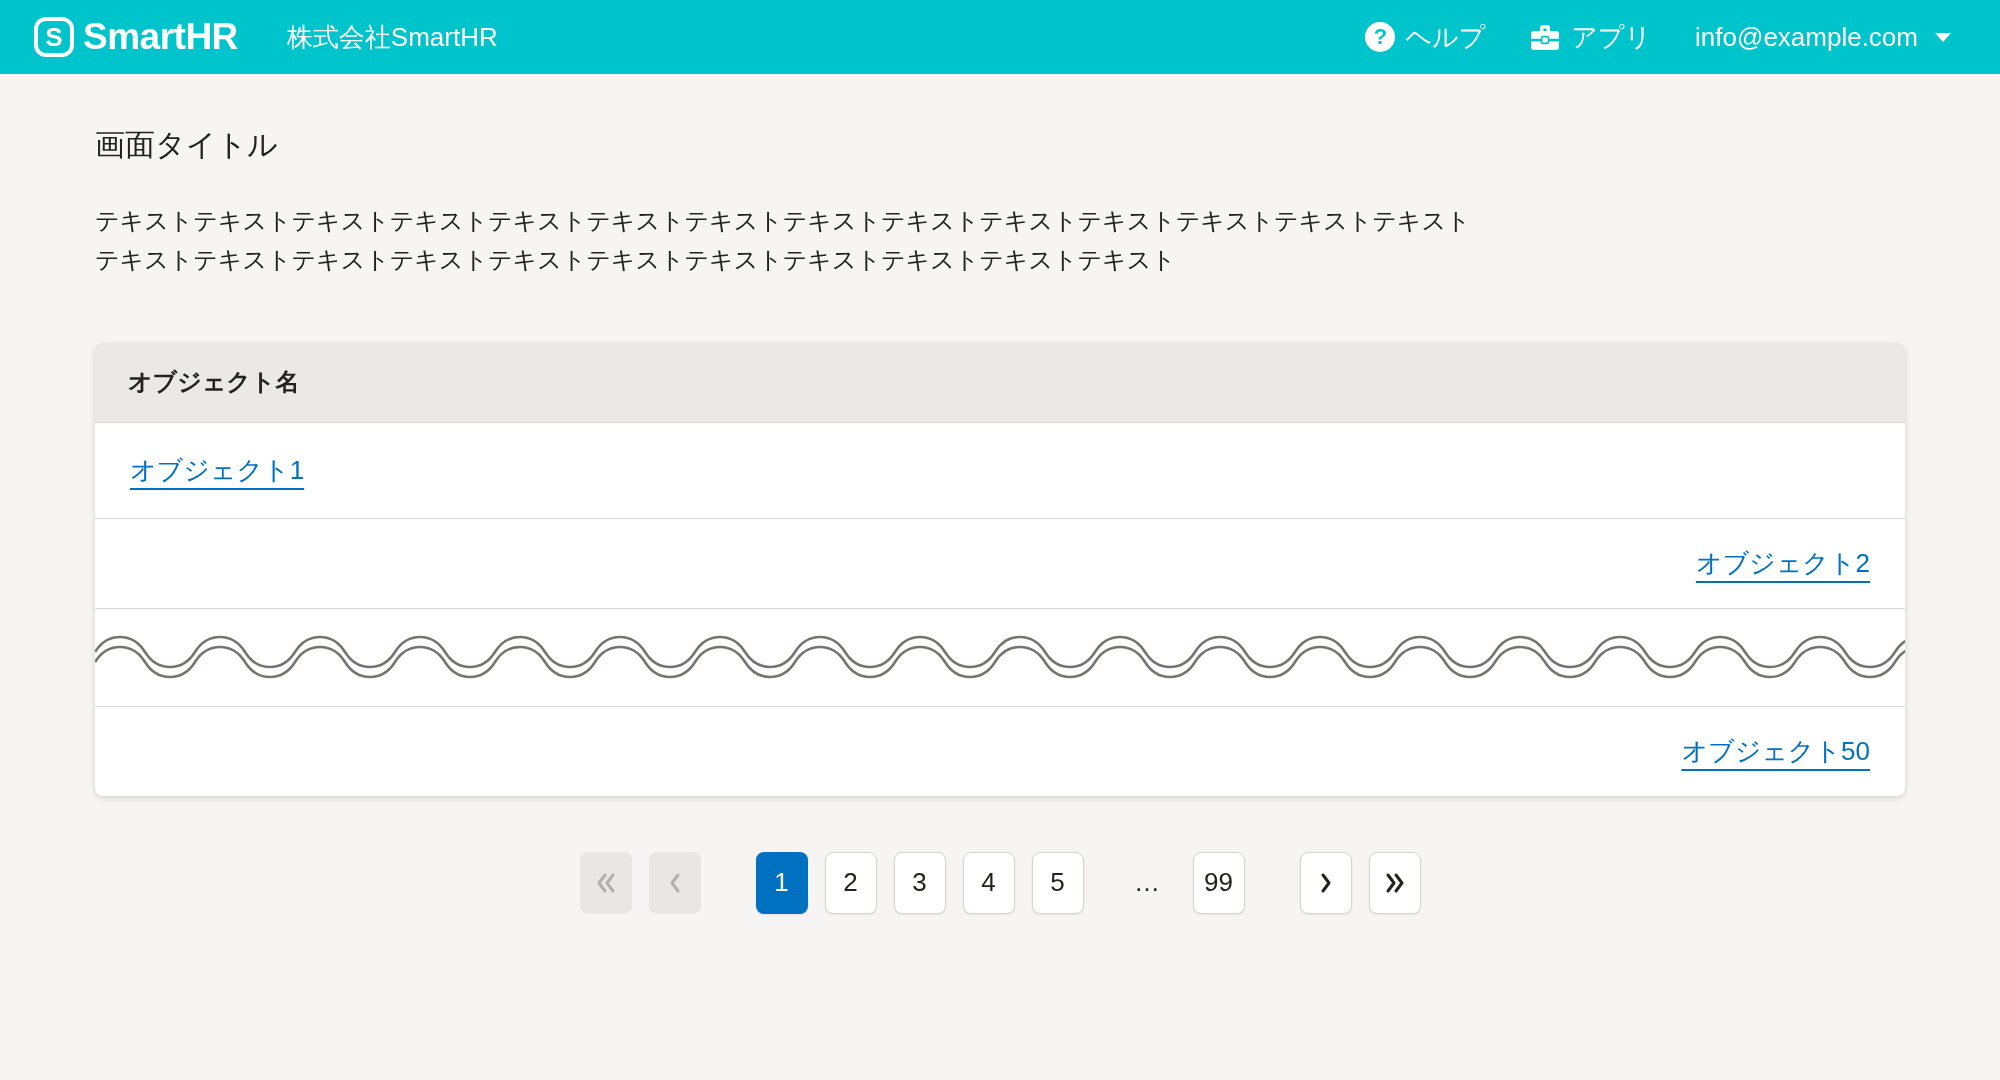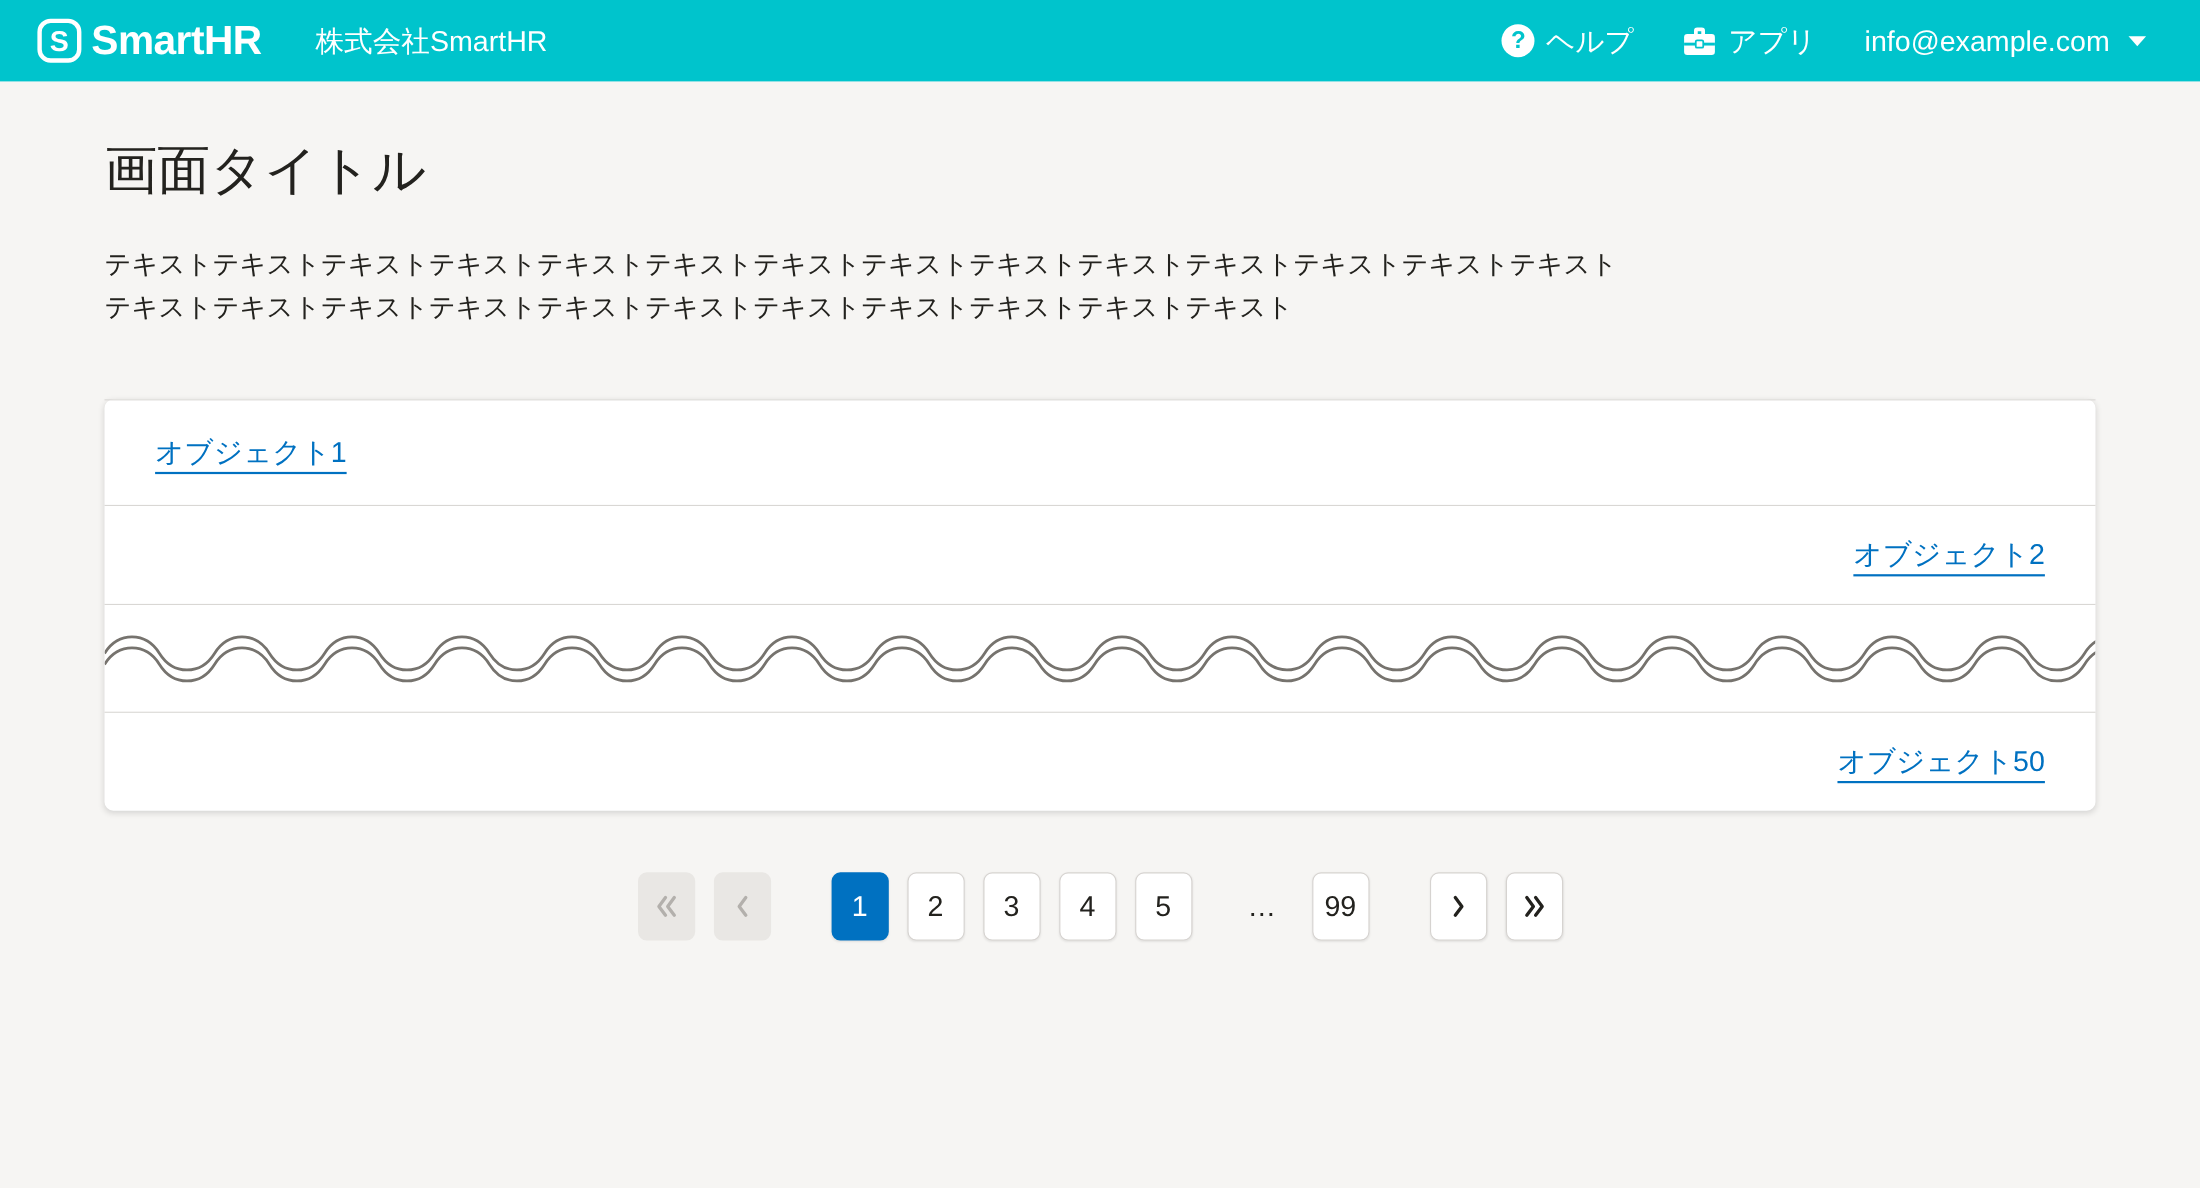--- a/index.html
+++ b/index.html
@@ -42,7 +42,7 @@
   .content { padding: 0 95px; }
   .page-title {
     margin: 54px 0 0 0;
-    font-size: 48px; font-weight: 400; line-height: 1.15;
+    font-size: 30px; font-weight: 400; line-height: 1.15;
     color: #23221e;
   }
   .page-desc {

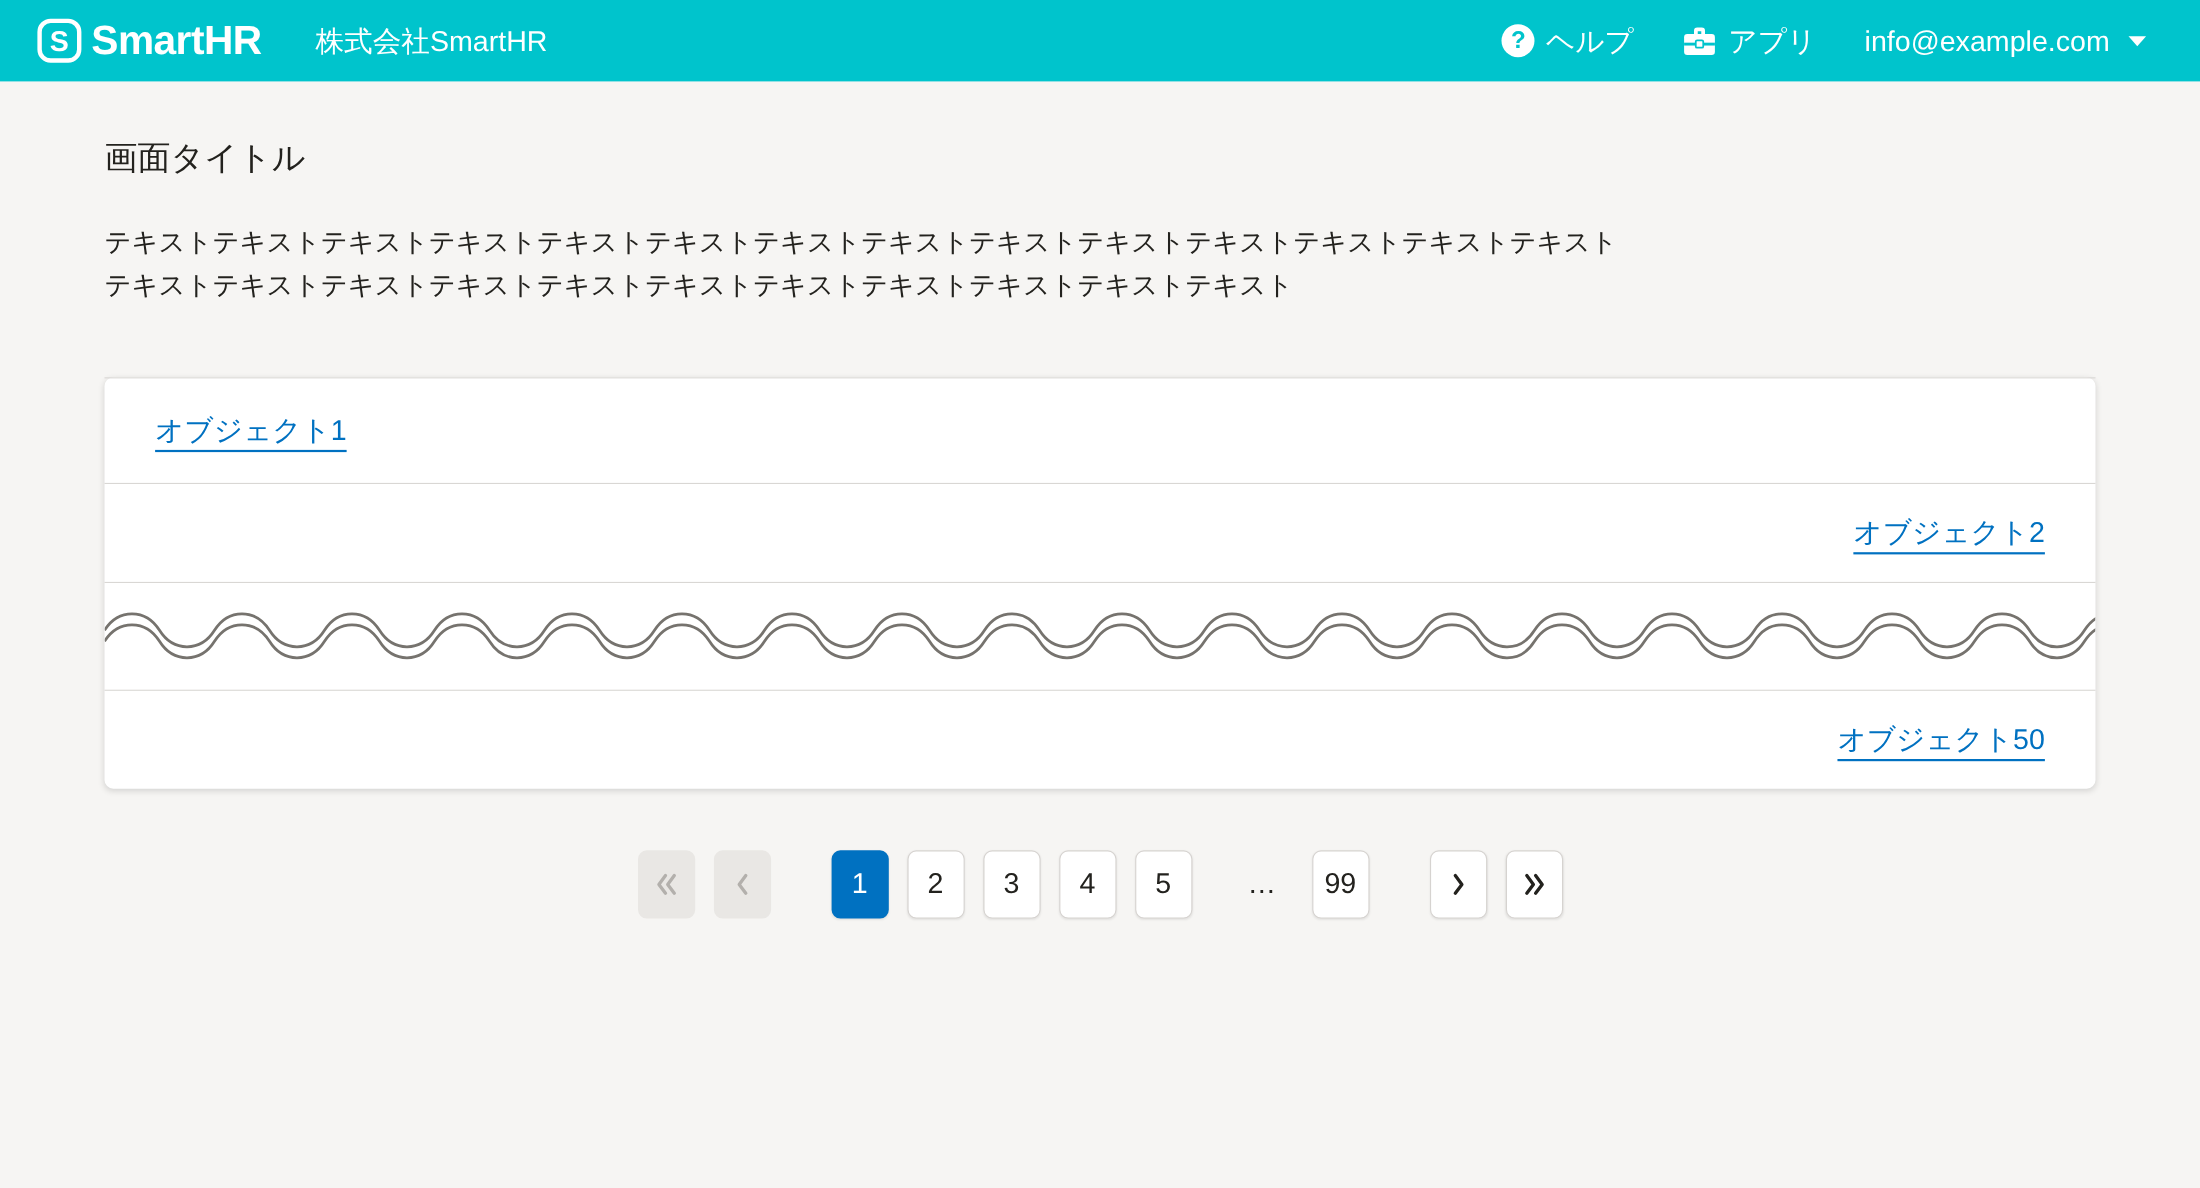--- a/index.html
+++ b/index.html
@@ -171,6 +171,9 @@
   <p class="page-desc">テキストテキストテキストテキストテキストテキストテキストテキストテキストテキストテキストテキストテキストテキストテキストテキストテキストテキストテキストテキストテキストテキストテキストテキストテキスト</p>
 
   <section class="card">
+    <div class="thead">
+      <span>オブジェクト名</span>
+    </div>
     <div class="trow h96">
       <a class="obj-link">オブジェクト1</a>
     </div>

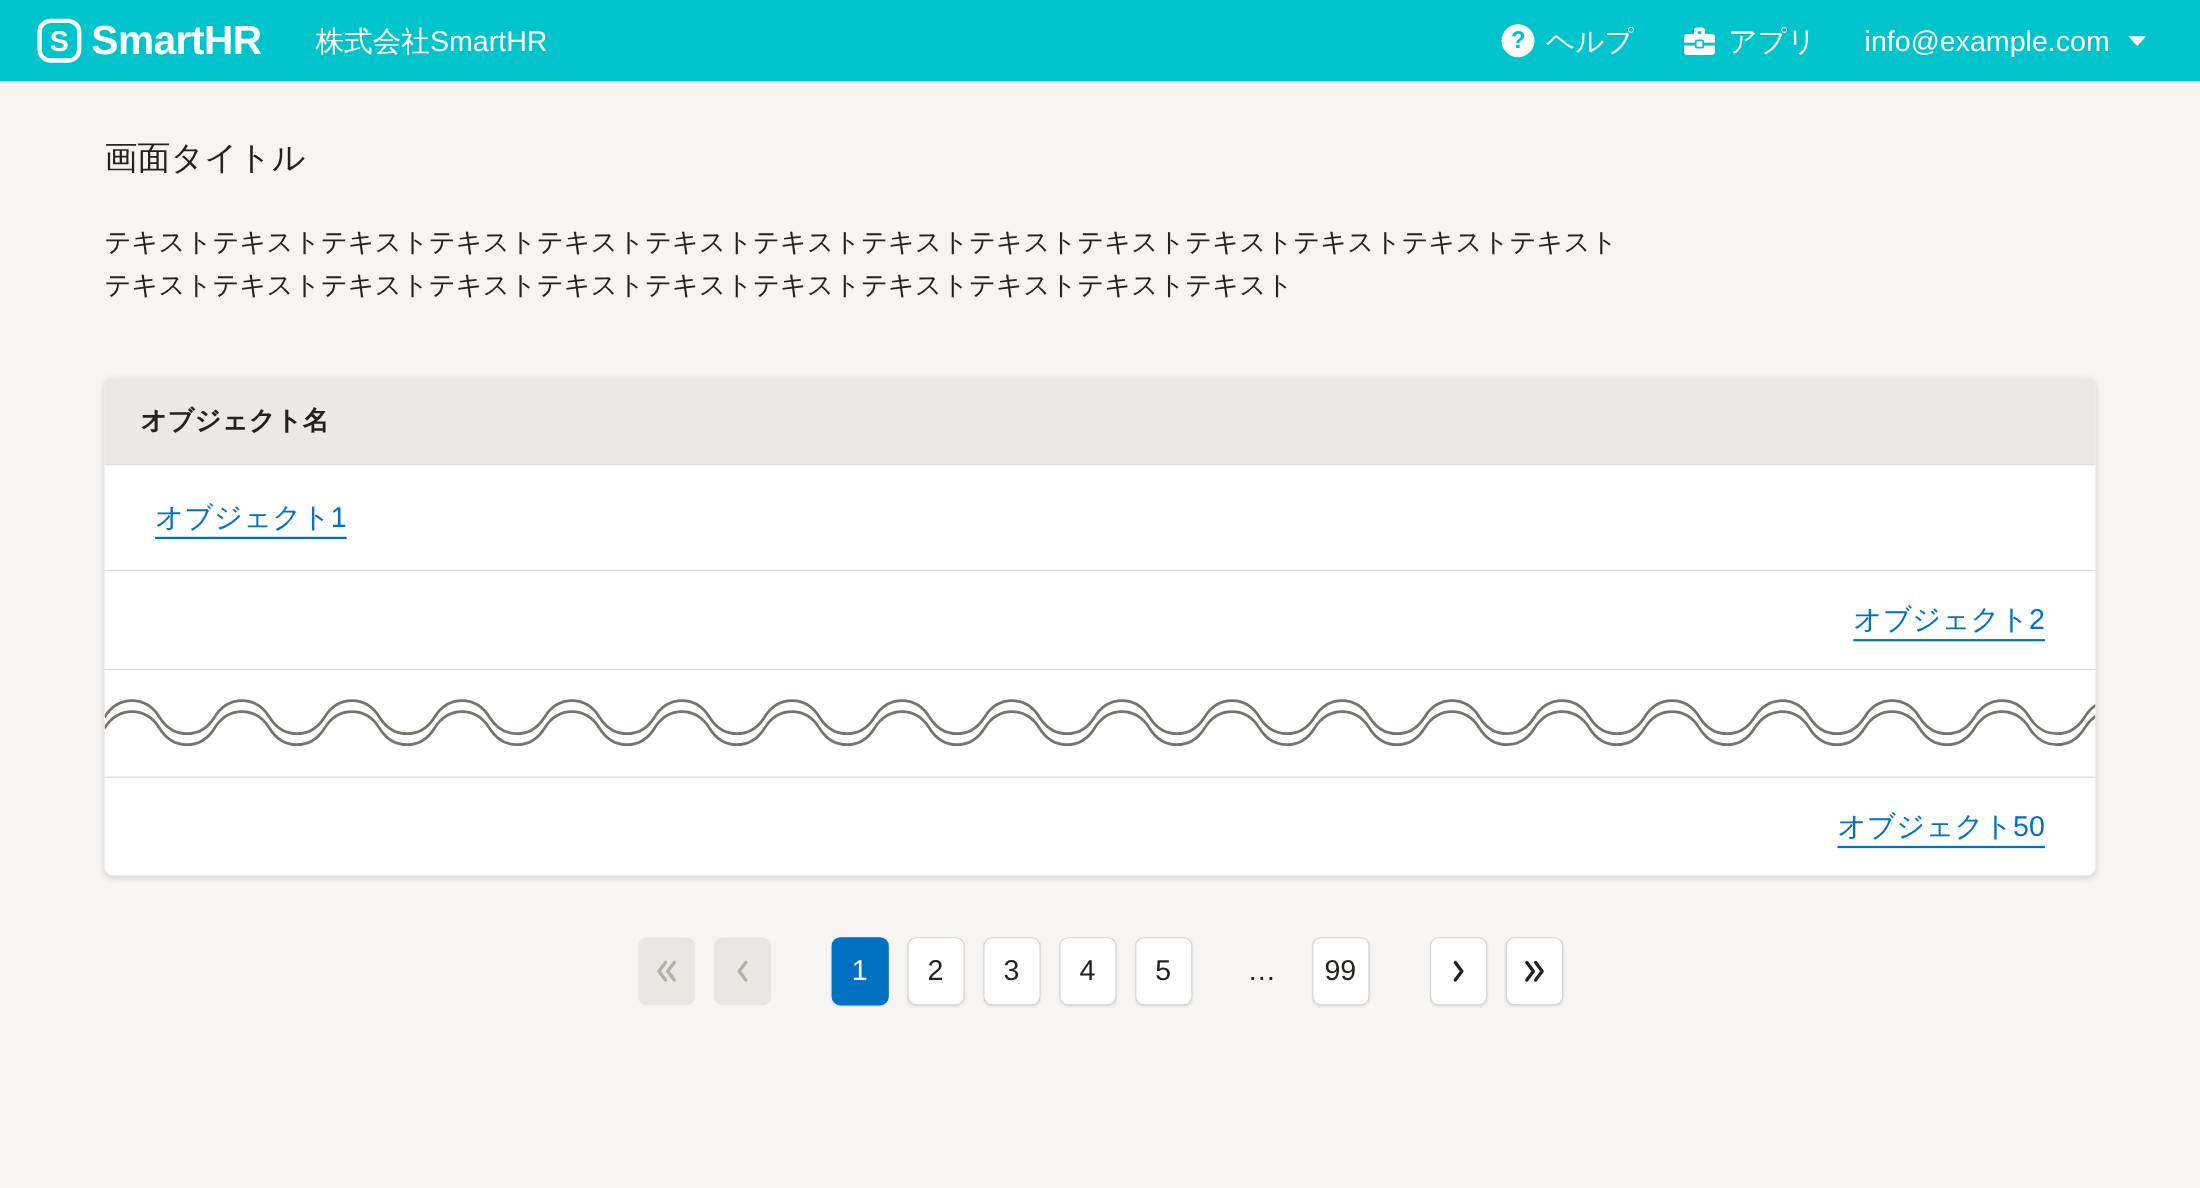--- a/index.html
+++ b/index.html
@@ -69,7 +69,7 @@
   }
   .trow {
     display:flex; align-items:center;
-    padding: 0 46px;
+    padding: 0 35px;
     border-top: 1px solid #d9d7d4;
   }
   .trow.h96 { height: 96px; }

